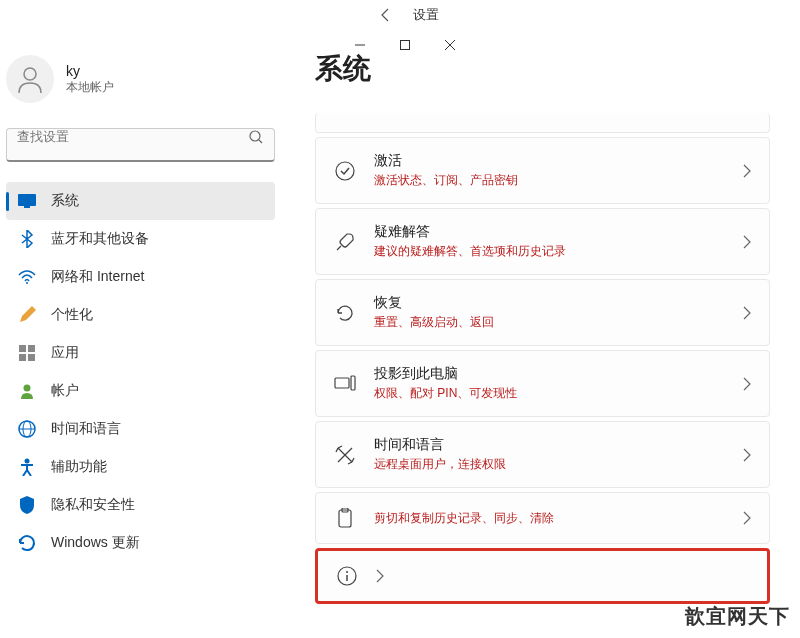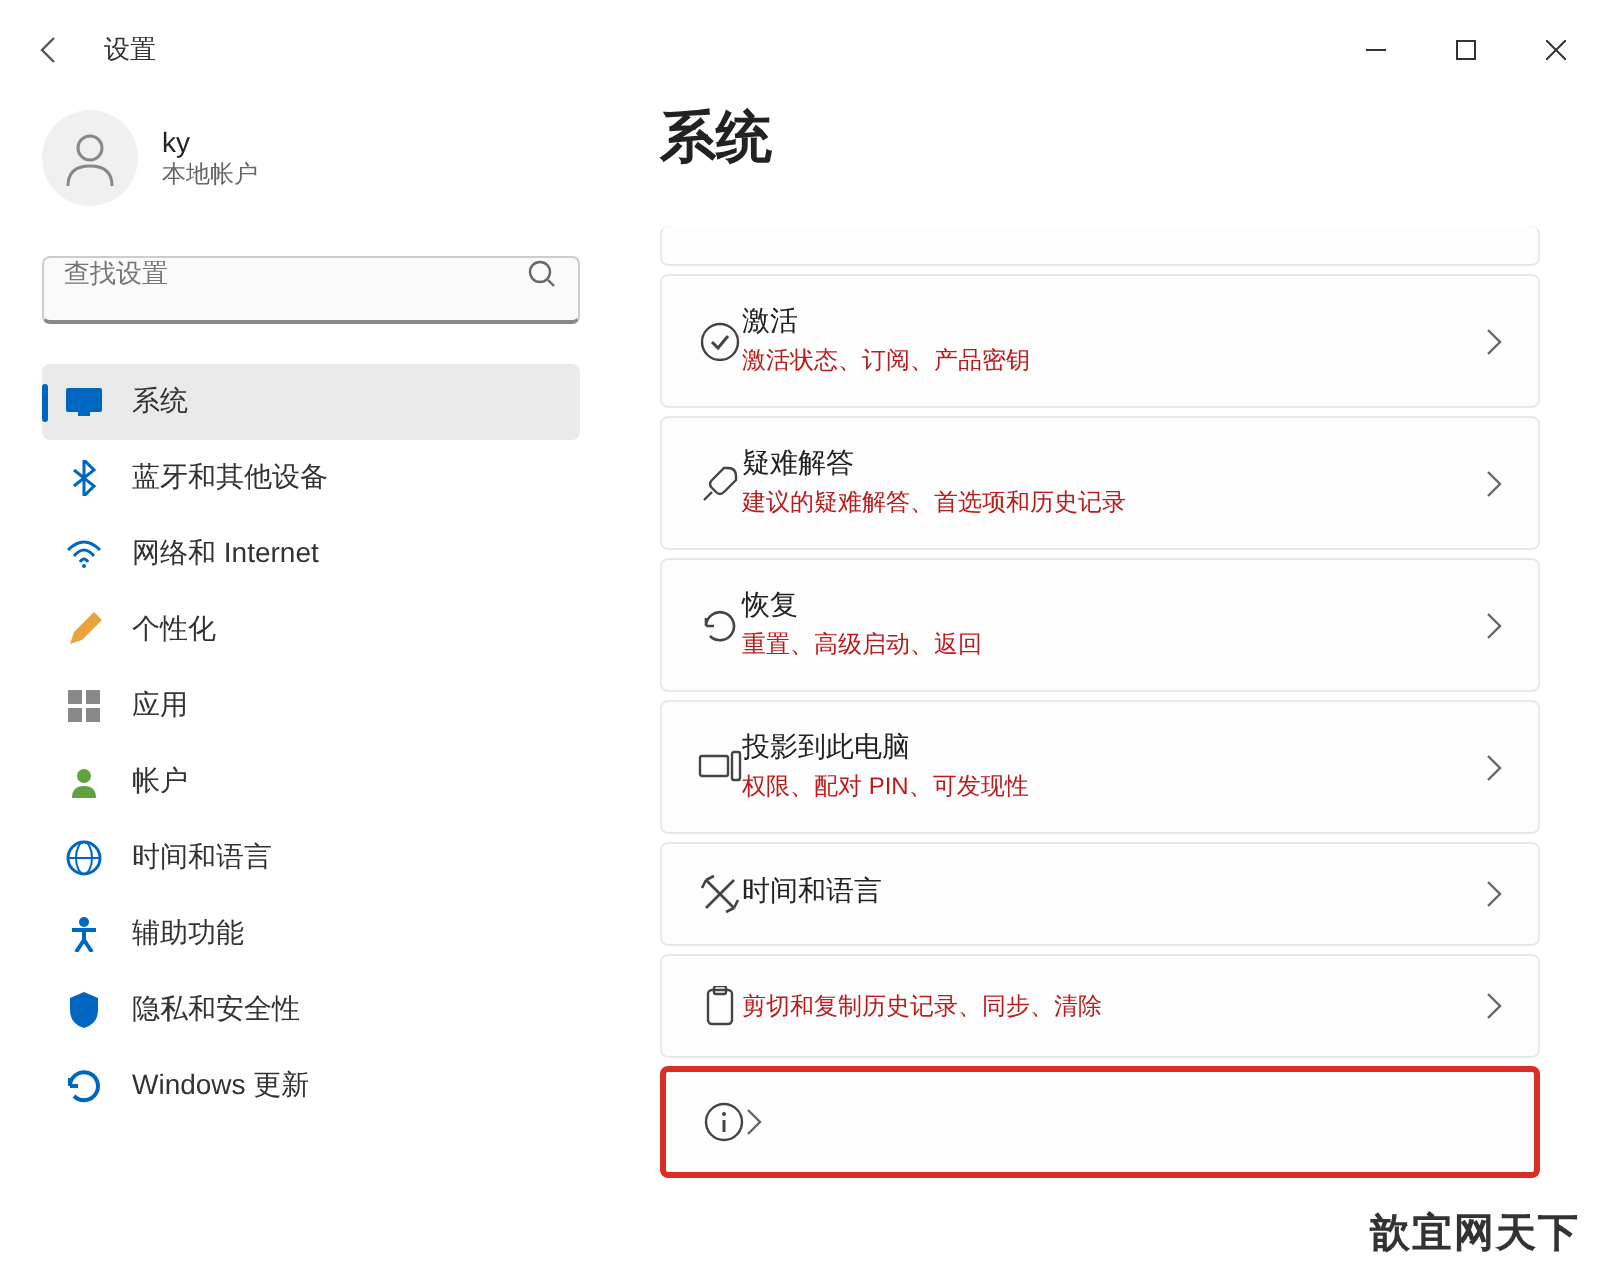--- a/index.html
+++ b/index.html
@@ -5,7 +5,7 @@
     * { margin: 0; padding: 0; box-sizing: border-box; font-family: "Segoe UI", "Microsoft YaHei", sans-serif; }
     body { width: 800px; height: 638px; background: #fff; overflow: hidden; position: relative; }
     
-    .titlebar { height: 40px; display: flex; align-items: flex-end; justify-content: space-between; padding: 0 0 0 10px; }
+    .titlebar { height: 40px; display: flex; align-items: center; justify-content: space-between; padding: 0 0 0 10px; flex-direction: column; }
     .titlebar-left { display: flex; align-items: center; gap: 12px; }
     .back-btn { width: 30px; height: 30px; display: flex; align-items: center; justify-content: center; cursor: pointer; }
     .title-text { font-size: 13px; color: #333; }

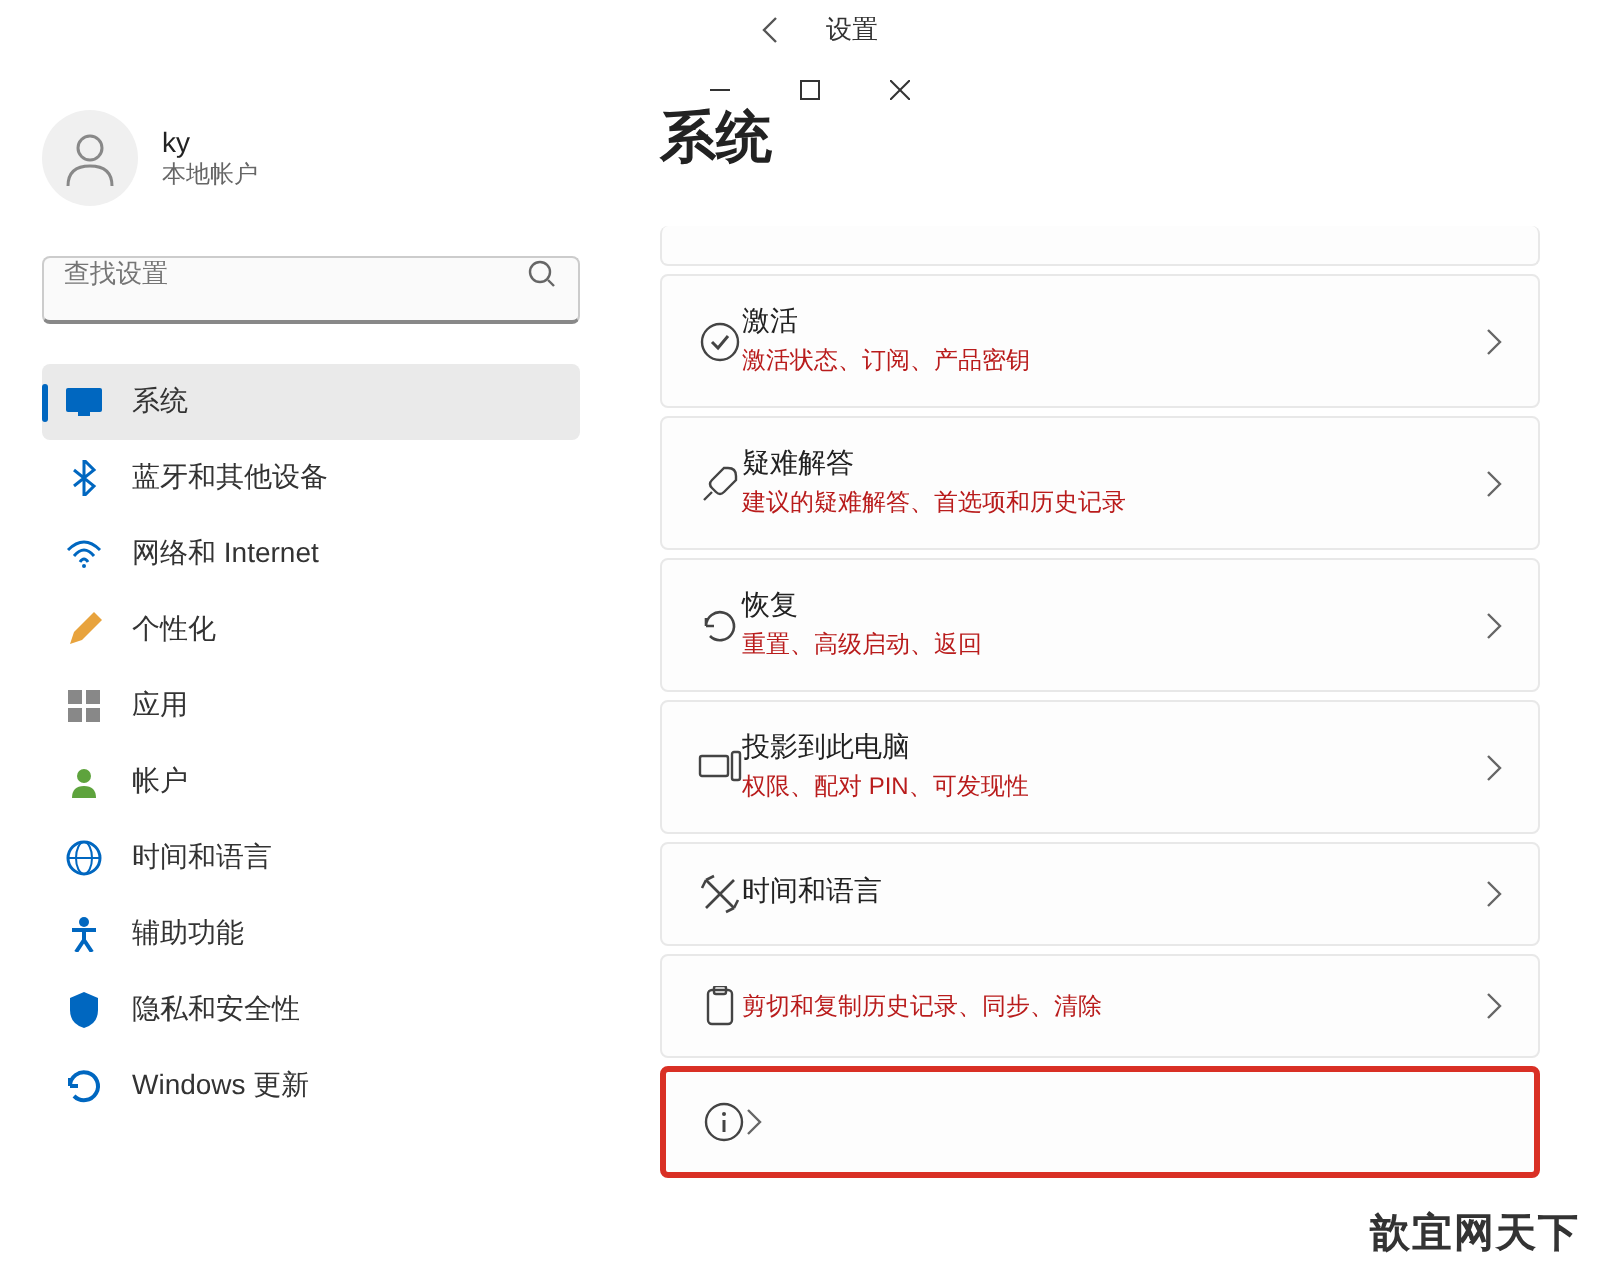--- a/index.html
+++ b/index.html
@@ -14,7 +14,7 @@
     
     .main-container { display: flex; height: calc(100% - 40px); }
     
-    .sidebar { width: 290px; padding: 10px 15px 10px 6px; margin-left: 15px; }
+    .sidebar { width: 290px; padding: 10px 15px 10px 6px; }
     .user-section { display: flex; align-items: center; gap: 12px; margin-bottom: 20px; padding: 5px 0; }
     .avatar { width: 48px; height: 48px; border-radius: 50%; background: #f0f0f0; display: flex; align-items: center; justify-content: center; }
     .user-info .username { font-size: 14px; color: #222; font-weight: 500; }

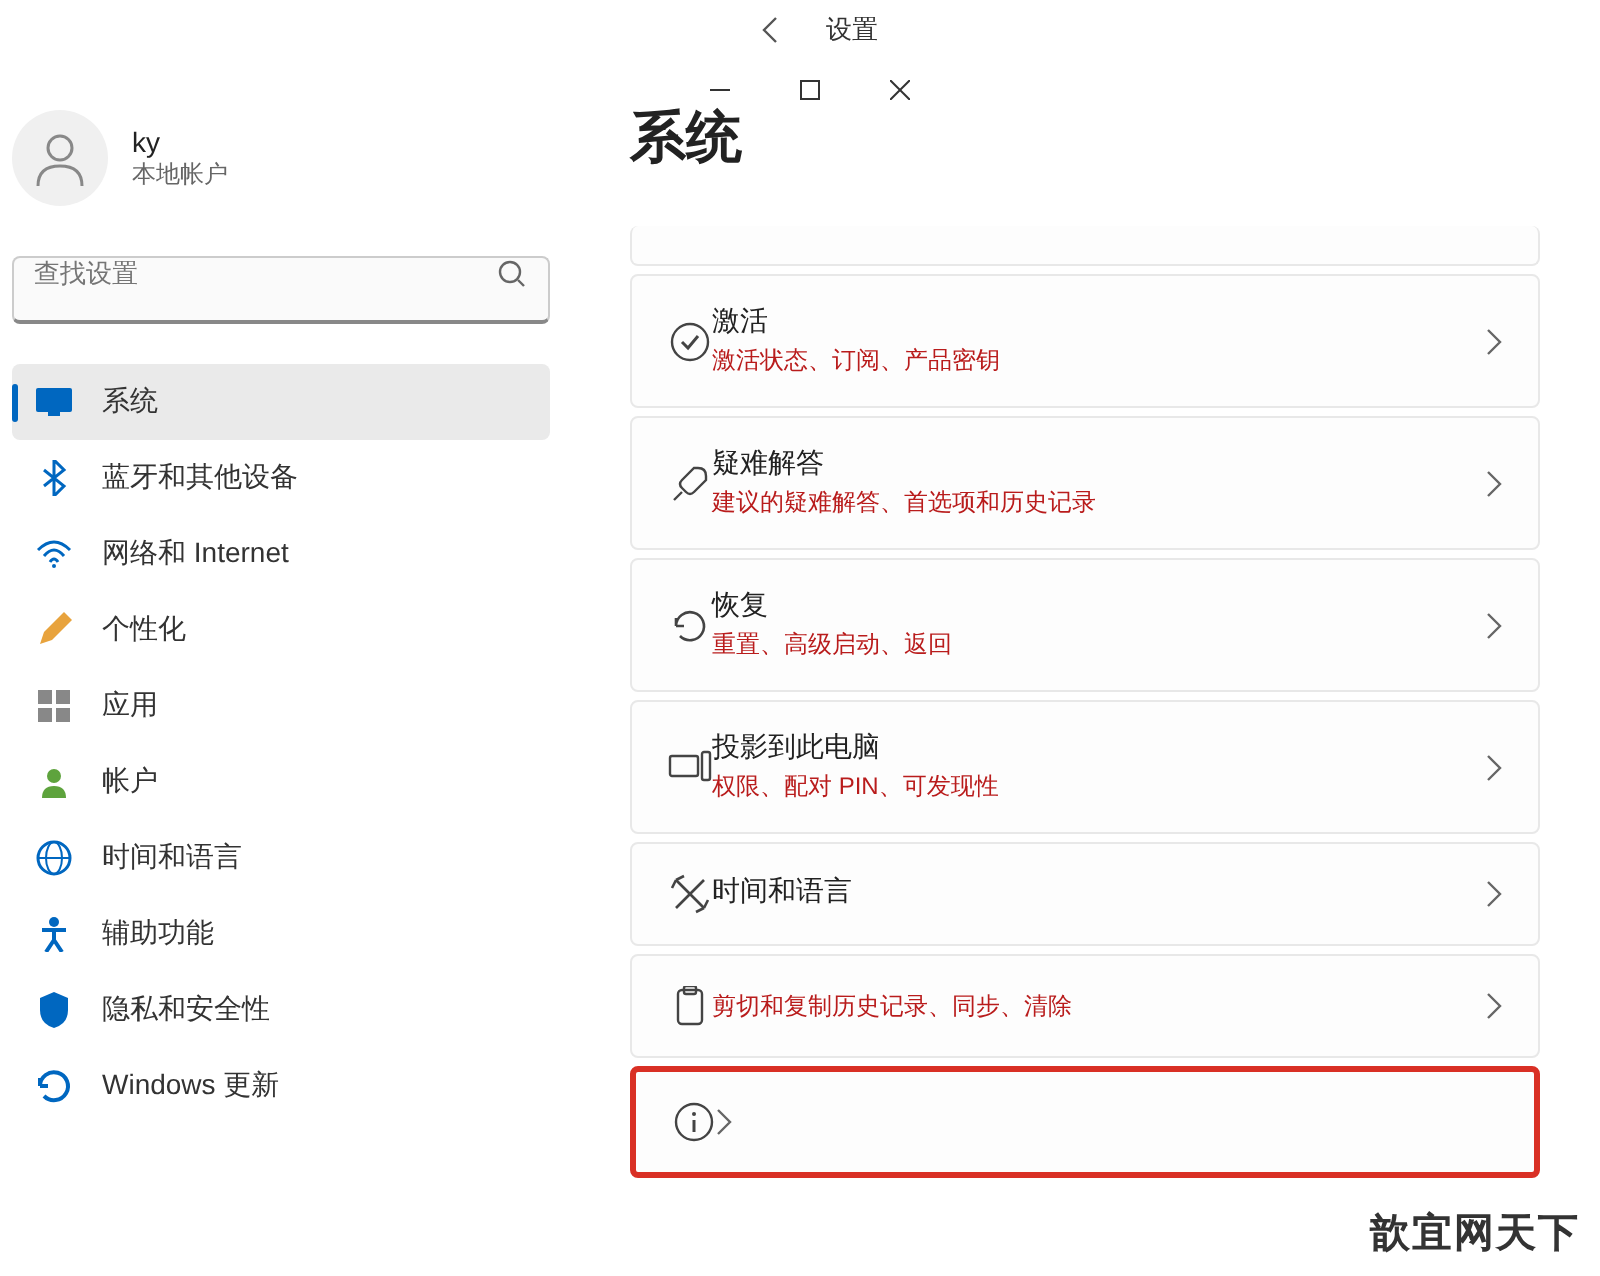--- a/index.html
+++ b/index.html
@@ -34,7 +34,7 @@
     .page-title { font-size: 28px; font-weight: 600; color: #222; margin-bottom: 25px; }
     
     .settings-list { display: flex; flex-direction: column; gap: 4px; }
-    .setting-item { display: flex; align-items: center; padding: 14px 18px; border: 1px solid #e8e8e8; border-radius: 4px; background: #fdfdfd; cursor: pointer; }
+    .setting-item { display: flex; align-items: center; gap: 18px; padding: 14px 18px; border: 1px solid #e8e8e8; border-radius: 4px; background: #fdfdfd; cursor: pointer; }
     .setting-item.partial { height: 20px; padding: 4px 18px; border-top: none; }
     .setting-icon { width: 22px; height: 22px; display: flex; align-items: center; justify-content: center; flex-shrink: 0; }
     .setting-text { flex: 1; }

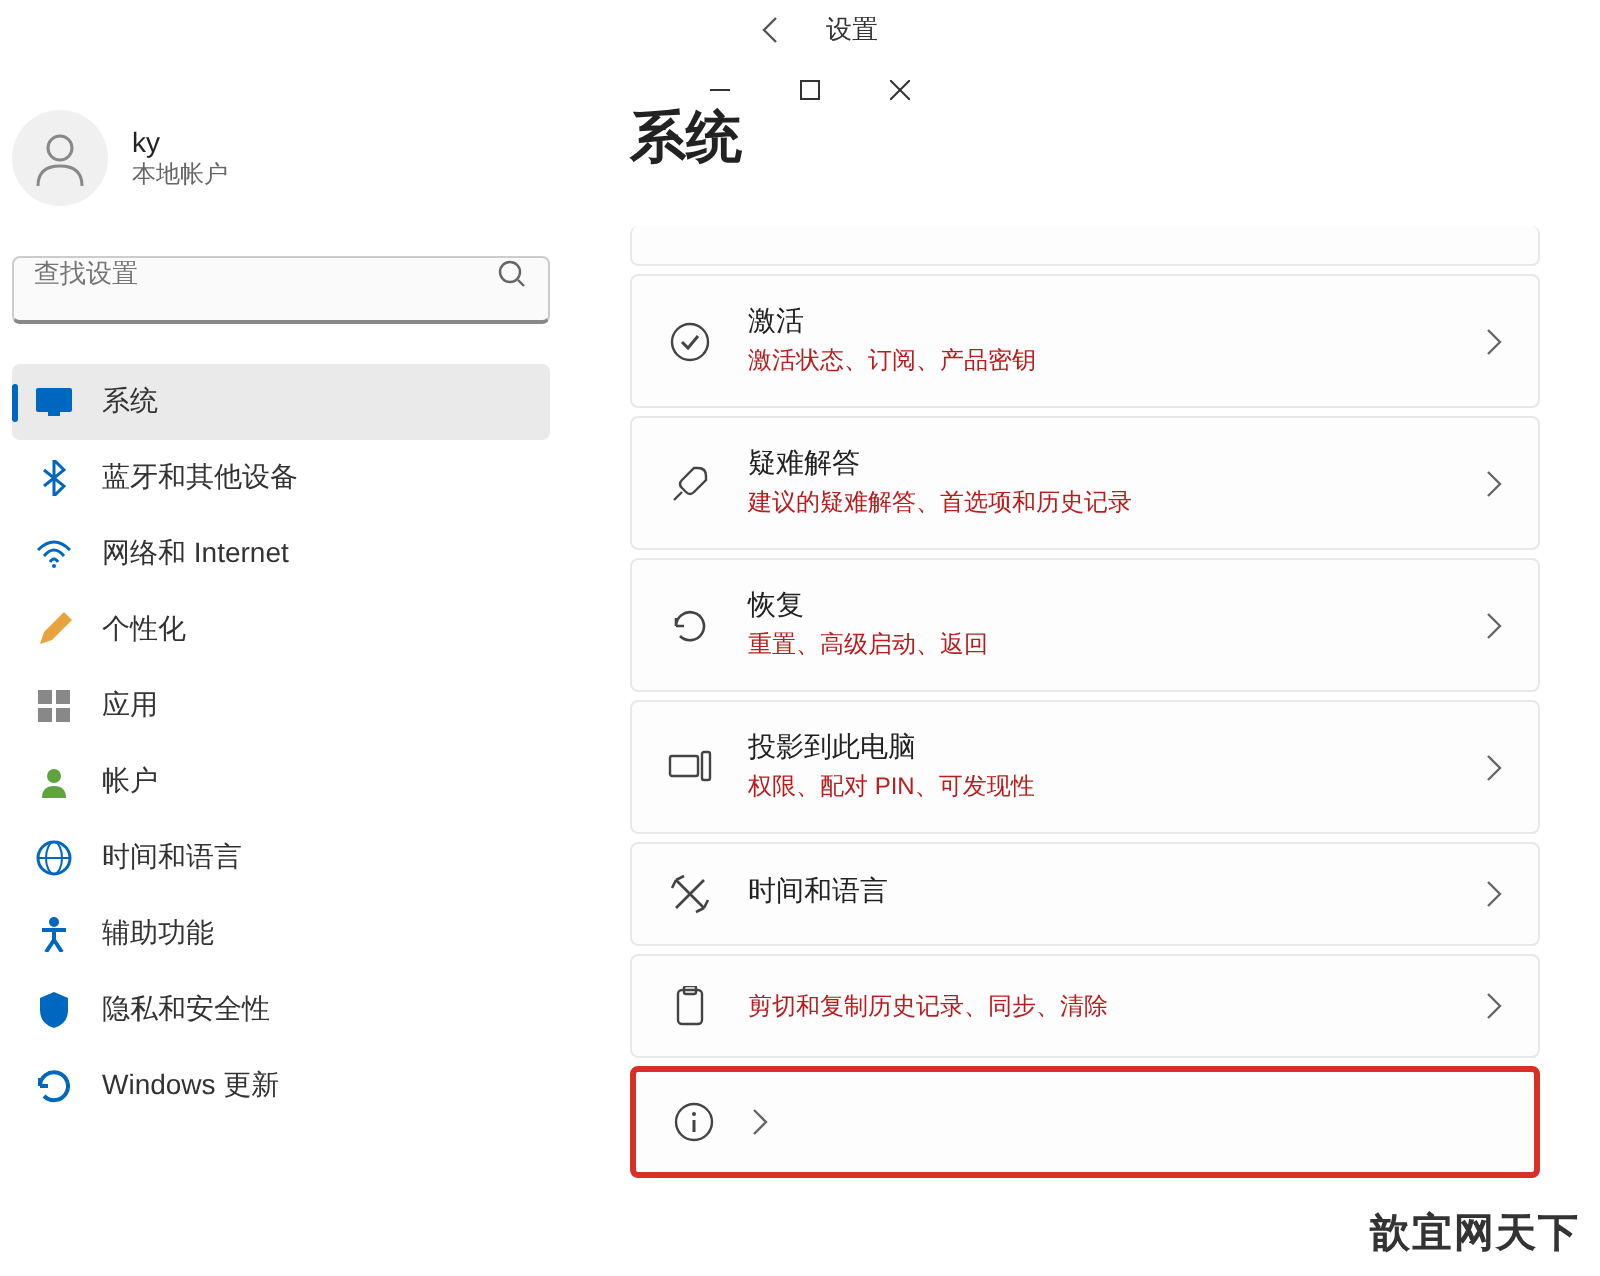--- a/index.html
+++ b/index.html
@@ -271,6 +271,7 @@
           </span>
         <div class="setting-text">
           <div class="setting-title">时间和语言</div>
+          <div class="setting-desc">远程桌面用户，连接权限</div>
         </div>
         <svg class="chevron" width="8" height="14" viewBox="0 0 8 14">
             <path d="M1 1 L7 7 L1 13" stroke="#666" stroke-width="1.2" fill="none"></path>

